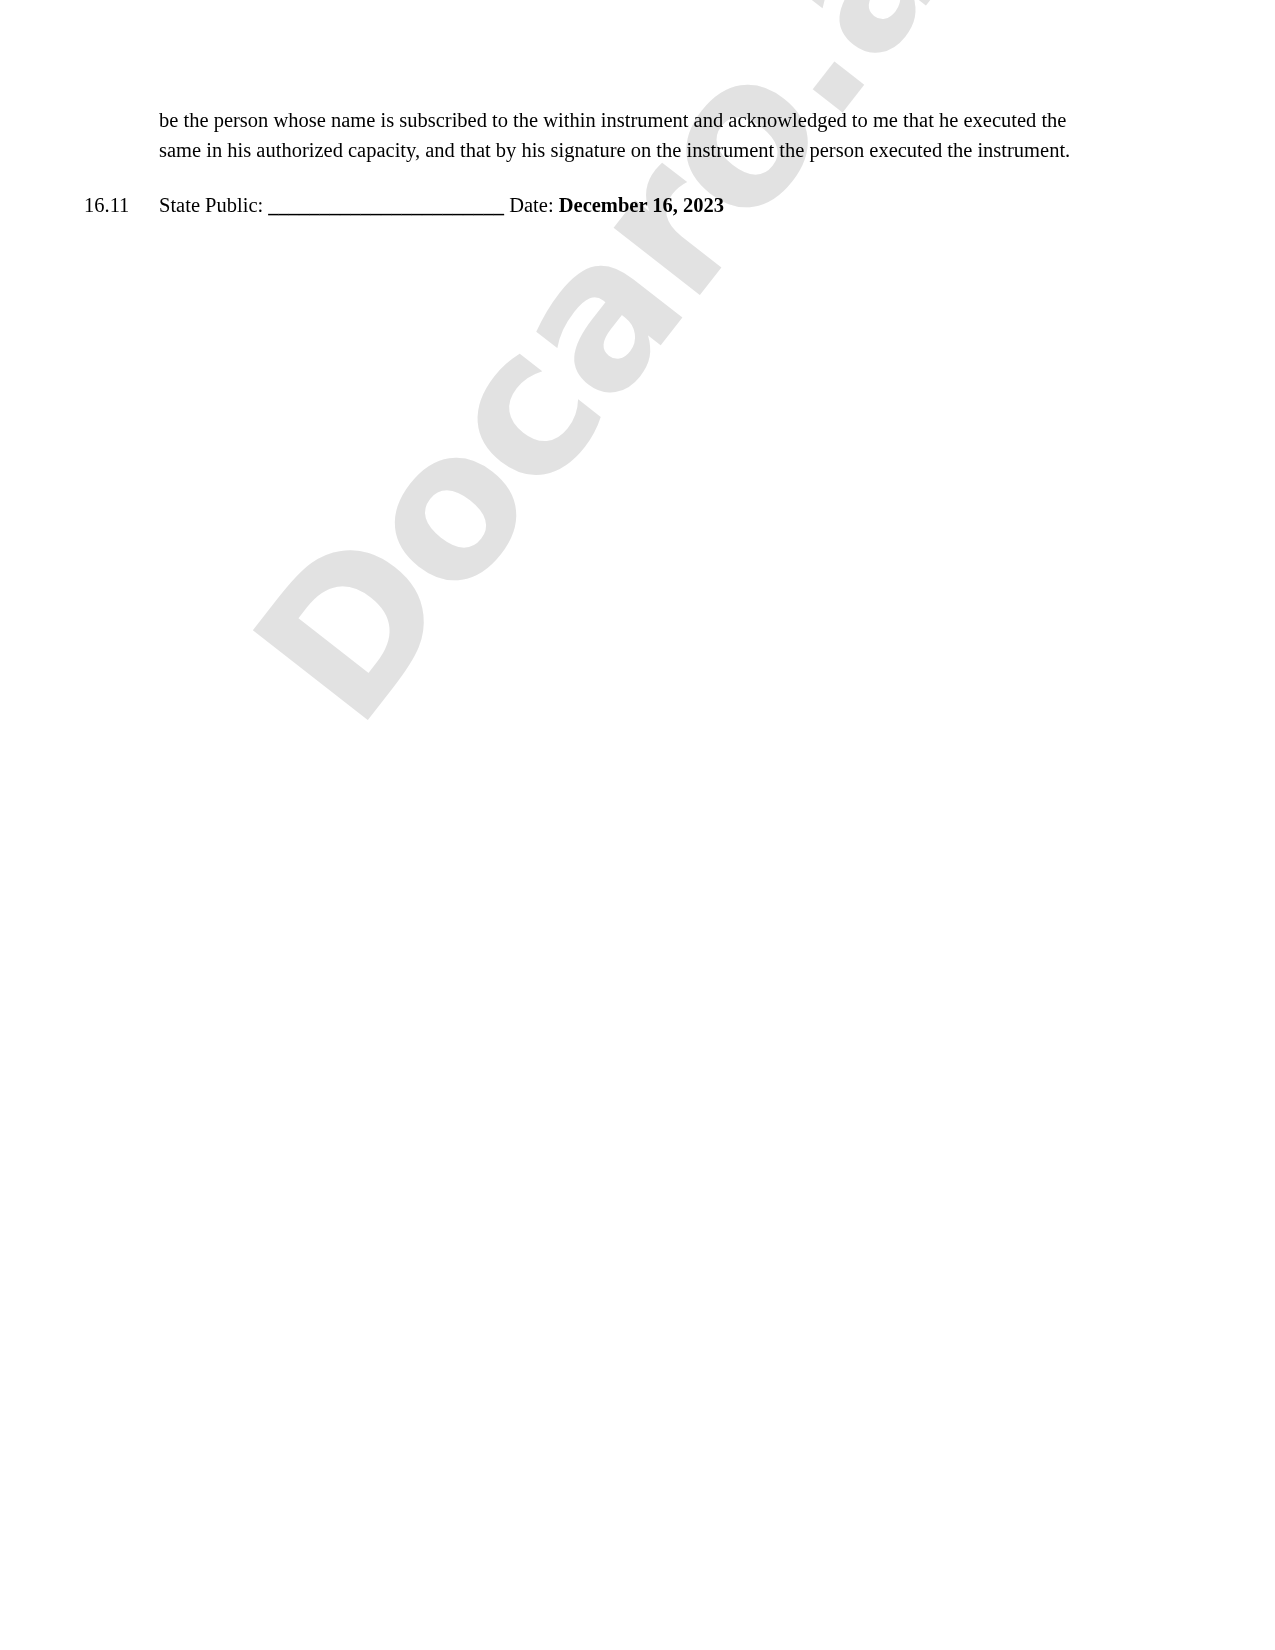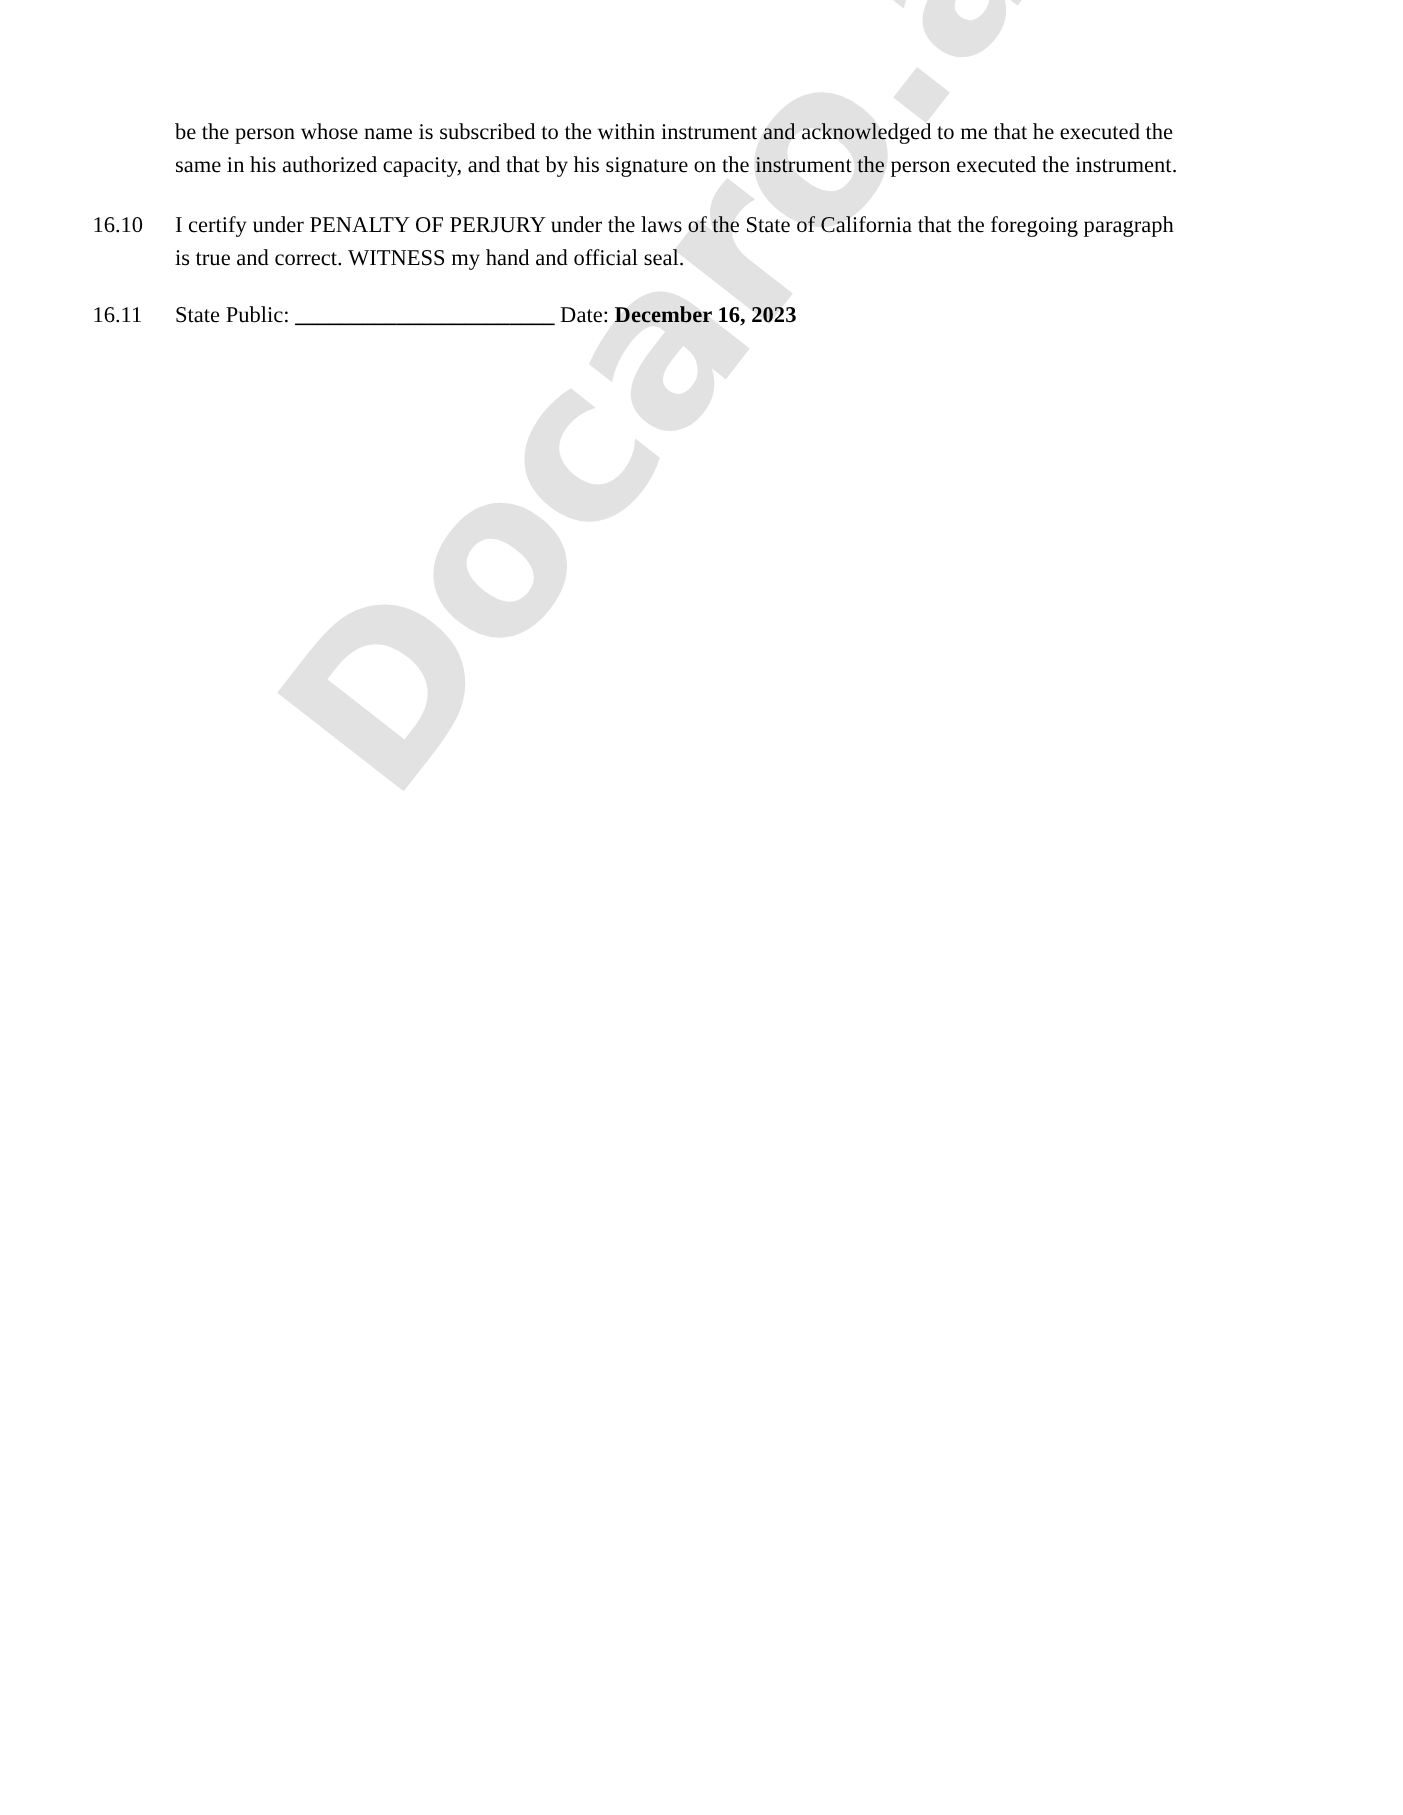--- a/index.html
+++ b/index.html
@@ -86,10 +86,6 @@
       <div class="para-body">be the person whose name is subscribed to the within instrument and acknowledged to me that he executed the same in his authorized capacity, and that by his signature on the instrument the person executed the instrument.</div>
     </div>
 
-    <div class="para-block">
-      <div class="para-num">16.10</div>
-      <div class="para-body">I certify under PENALTY OF PERJURY under the laws of the State of California that the foregoing paragraph is true and correct. WITNESS my hand and official seal.</div>
-    </div>
 
     <div class="para-block">
       <div class="para-num">16.11</div>

